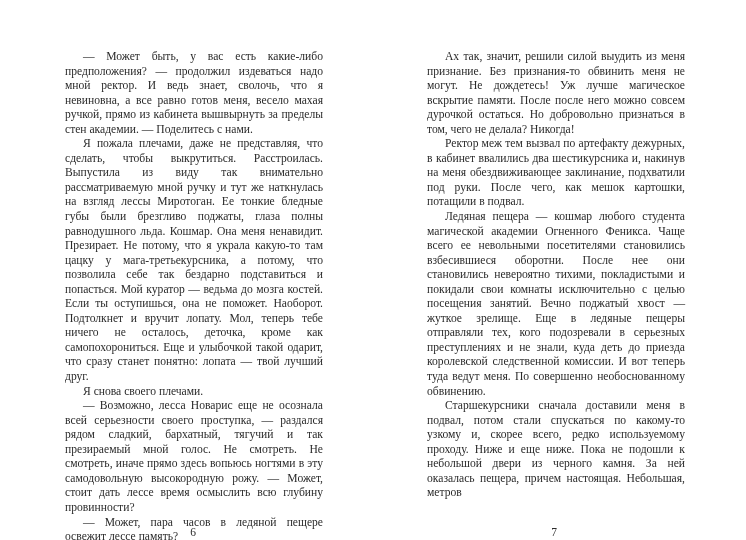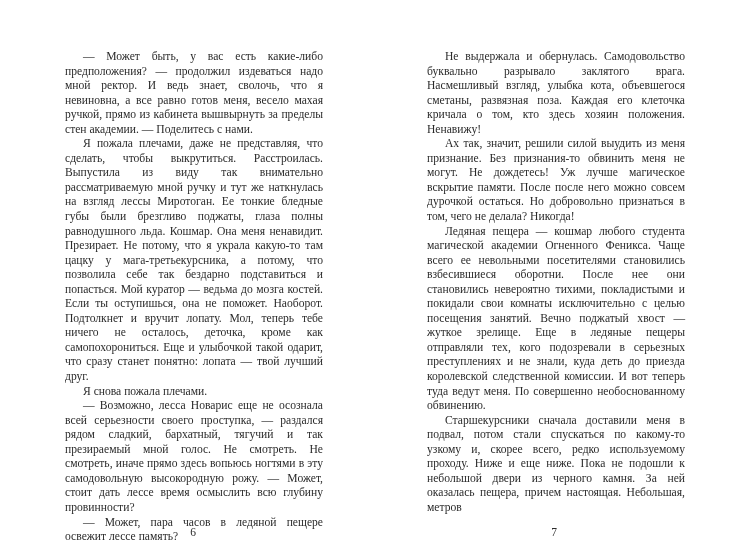--- a/index.html
+++ b/index.html
@@ -41,7 +41,6 @@
   <div class="pagenum left">6</div>
 
   <div class="page right">
-    <p class="para">Не выдержала и обернулась. Самодовольство бук­вально разрывало заклятого врага. Насмешливый взгляд, улыбка кота, объевшегося сметаны, развязная поза. Каждая его клеточка кричала о том, кто здесь хозяин положения. Ненавижу!</p>
     <p class="para">Ах так, значит, решили силой выудить из меня призна­ние. Без признания-то обвинить меня не могут. Не дожде­тесь! Уж лучше магическое вскрытие памяти. После после него можно совсем дурочкой остаться. Но добровольно признаться в том, чего не делала? Никогда!</p>
     <p class="para">Ледяная пещера — кошмар любого студента магиче­ской академии Огненного Феникса. Чаще всего ее неволь­ными посетителями становились взбесившиеся оборотни. После нее они становились невероятно тихими, покладис­тыми и покидали свои комнаты исключительно с целью посещения занятий. Вечно поджатый хвост — жуткое зре­лище. Еще в ледяные пещеры отправляли тех, кого подо­зревали в серьезных преступлениях и не знали, куда деть до приезда королевской следственной комиссии. И вот те­перь туда ведут меня. По совершенно необоснованному обвинению.</p>
     <p class="para">Старшекурсники сначала доставили меня в подвал, потом стали спускаться по какому-то узкому и, скорее все­го, редко используемому проходу. Ниже и еще ниже. Пока не подошли к небольшой двери из черного камня. За ней оказалась пещера, причем настоящая. Небольшая, метров</p>

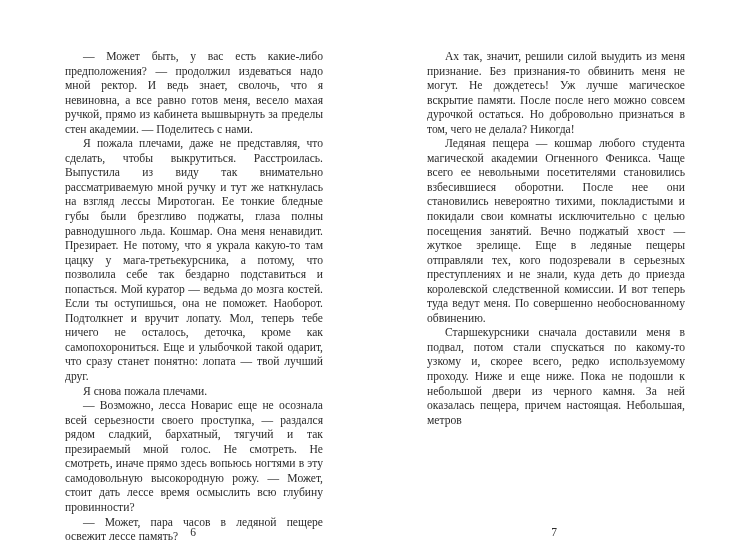--- a/index.html
+++ b/index.html
@@ -42,6 +42,7 @@
 
   <div class="page right">
     <p class="para">Ах так, значит, решили силой выудить из меня призна­ние. Без признания-то обвинить меня не могут. Не дожде­тесь! Уж лучше магическое вскрытие памяти. После после него можно совсем дурочкой остаться. Но добровольно признаться в том, чего не делала? Никогда!</p>
+    <p class="para">Ректор меж тем вызвал по артефакту дежурных, в каби­нет ввалились два шестикурсника и, накинув на меня обе­здвиживающее заклинание, подхватили под руки. После чего, как мешок картошки, потащили в подвал.</p>
     <p class="para">Ледяная пещера — кошмар любого студента магиче­ской академии Огненного Феникса. Чаще всего ее неволь­ными посетителями становились взбесившиеся оборотни. После нее они становились невероятно тихими, покладис­тыми и покидали свои комнаты исключительно с целью посещения занятий. Вечно поджатый хвост — жуткое зре­лище. Еще в ледяные пещеры отправляли тех, кого подо­зревали в серьезных преступлениях и не знали, куда деть до приезда королевской следственной комиссии. И вот те­перь туда ведут меня. По совершенно необоснованному обвинению.</p>
     <p class="para">Старшекурсники сначала доставили меня в подвал, потом стали спускаться по какому-то узкому и, скорее все­го, редко используемому проходу. Ниже и еще ниже. Пока не подошли к небольшой двери из черного камня. За ней оказалась пещера, причем настоящая. Небольшая, метров</p>
   </div>

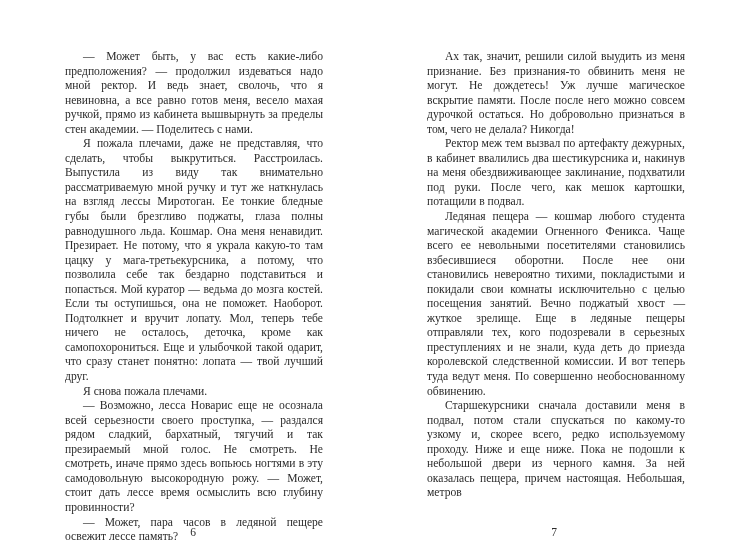--- a/index.html
+++ b/index.html
@@ -33,7 +33,7 @@
   <div class="page left">
     <p class="para">— Может быть, у вас есть какие-либо предположе­ния? — продолжил издеваться надо мной ректор. И ведь знает, сволочь, что я невиновна, а все равно готов меня, весело махая ручкой, прямо из кабинета вышвырнуть за пределы стен академии. — Поделитесь с нами.</p>
     <p class="para">Я пожала плечами, даже не представляя, что сделать, чтобы выкрутиться. Расстроилась. Выпустила из виду так внимательно рассматриваемую мной ручку и тут же нат­кнулась на взгляд лессы Миротоган. Ее тонкие бледные губы были брезгливо поджаты, глаза полны равнодушного льда. Кошмар. Она меня ненавидит. Презирает. Не потому, что я украла какую-то там цацку у мага-третьекурсника, а потому, что позволила себе так бездарно подставиться и попасться. Мой куратор — ведьма до мозга костей. Если ты оступишься, она не поможет. Наоборот. Подтолкнет и вручит лопату. Мол, теперь тебе ничего не осталось, деточка, кроме как самопохорониться. Еще и улыбочкой такой одарит, что сразу станет понятно: лопата — твой лучший друг.</p>
-    <p class="para">Я снова пожала плечами.</p>
+    <p class="para">Я снова своего плечами.</p>
     <p class="para">— Возможно, лесса Новарис еще не осознала всей серьезности своего проступка, — раздался рядом слад­кий, бархатный, тягучий и так презираемый мной голос. Не смотреть. Не смотреть, иначе прямо здесь вопьюсь ногтями в эту самодовольную высокородную рожу. — Мо­жет, стоит дать лессе время осмыслить всю глубину про­винности?</p>
     <p class="para">— Может, пара часов в ледяной пещере освежит лессе память?</p>
 

